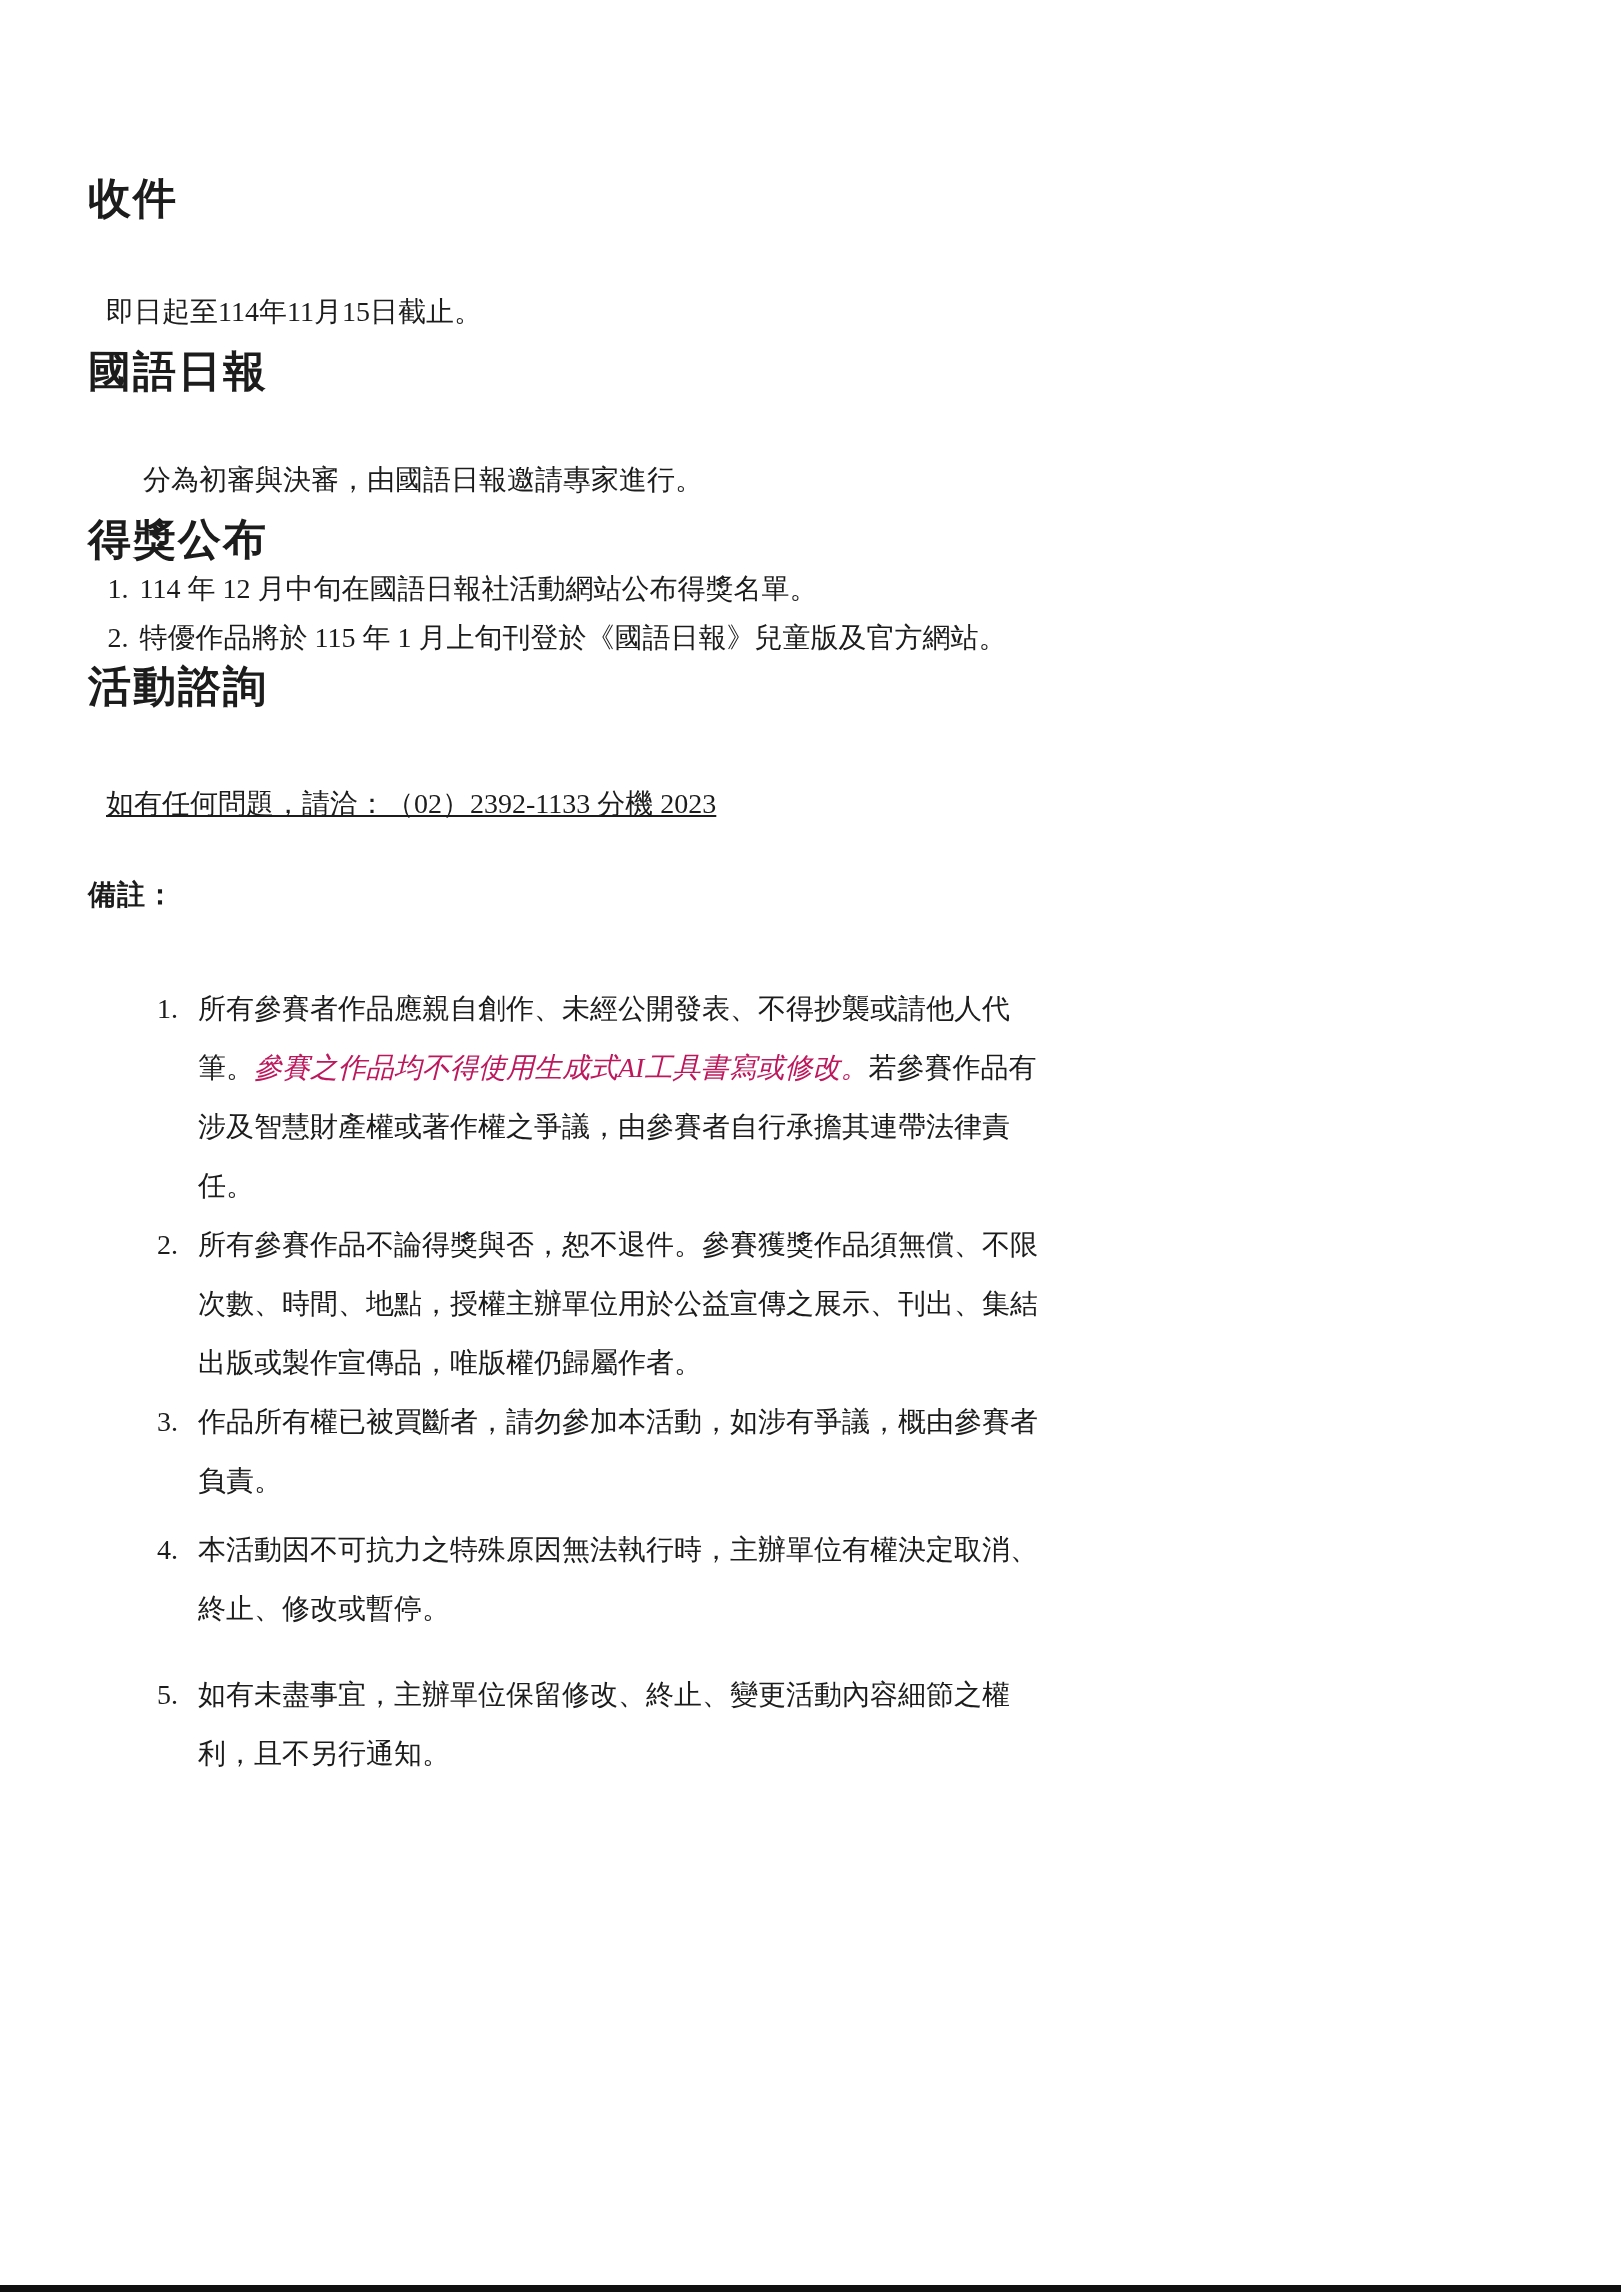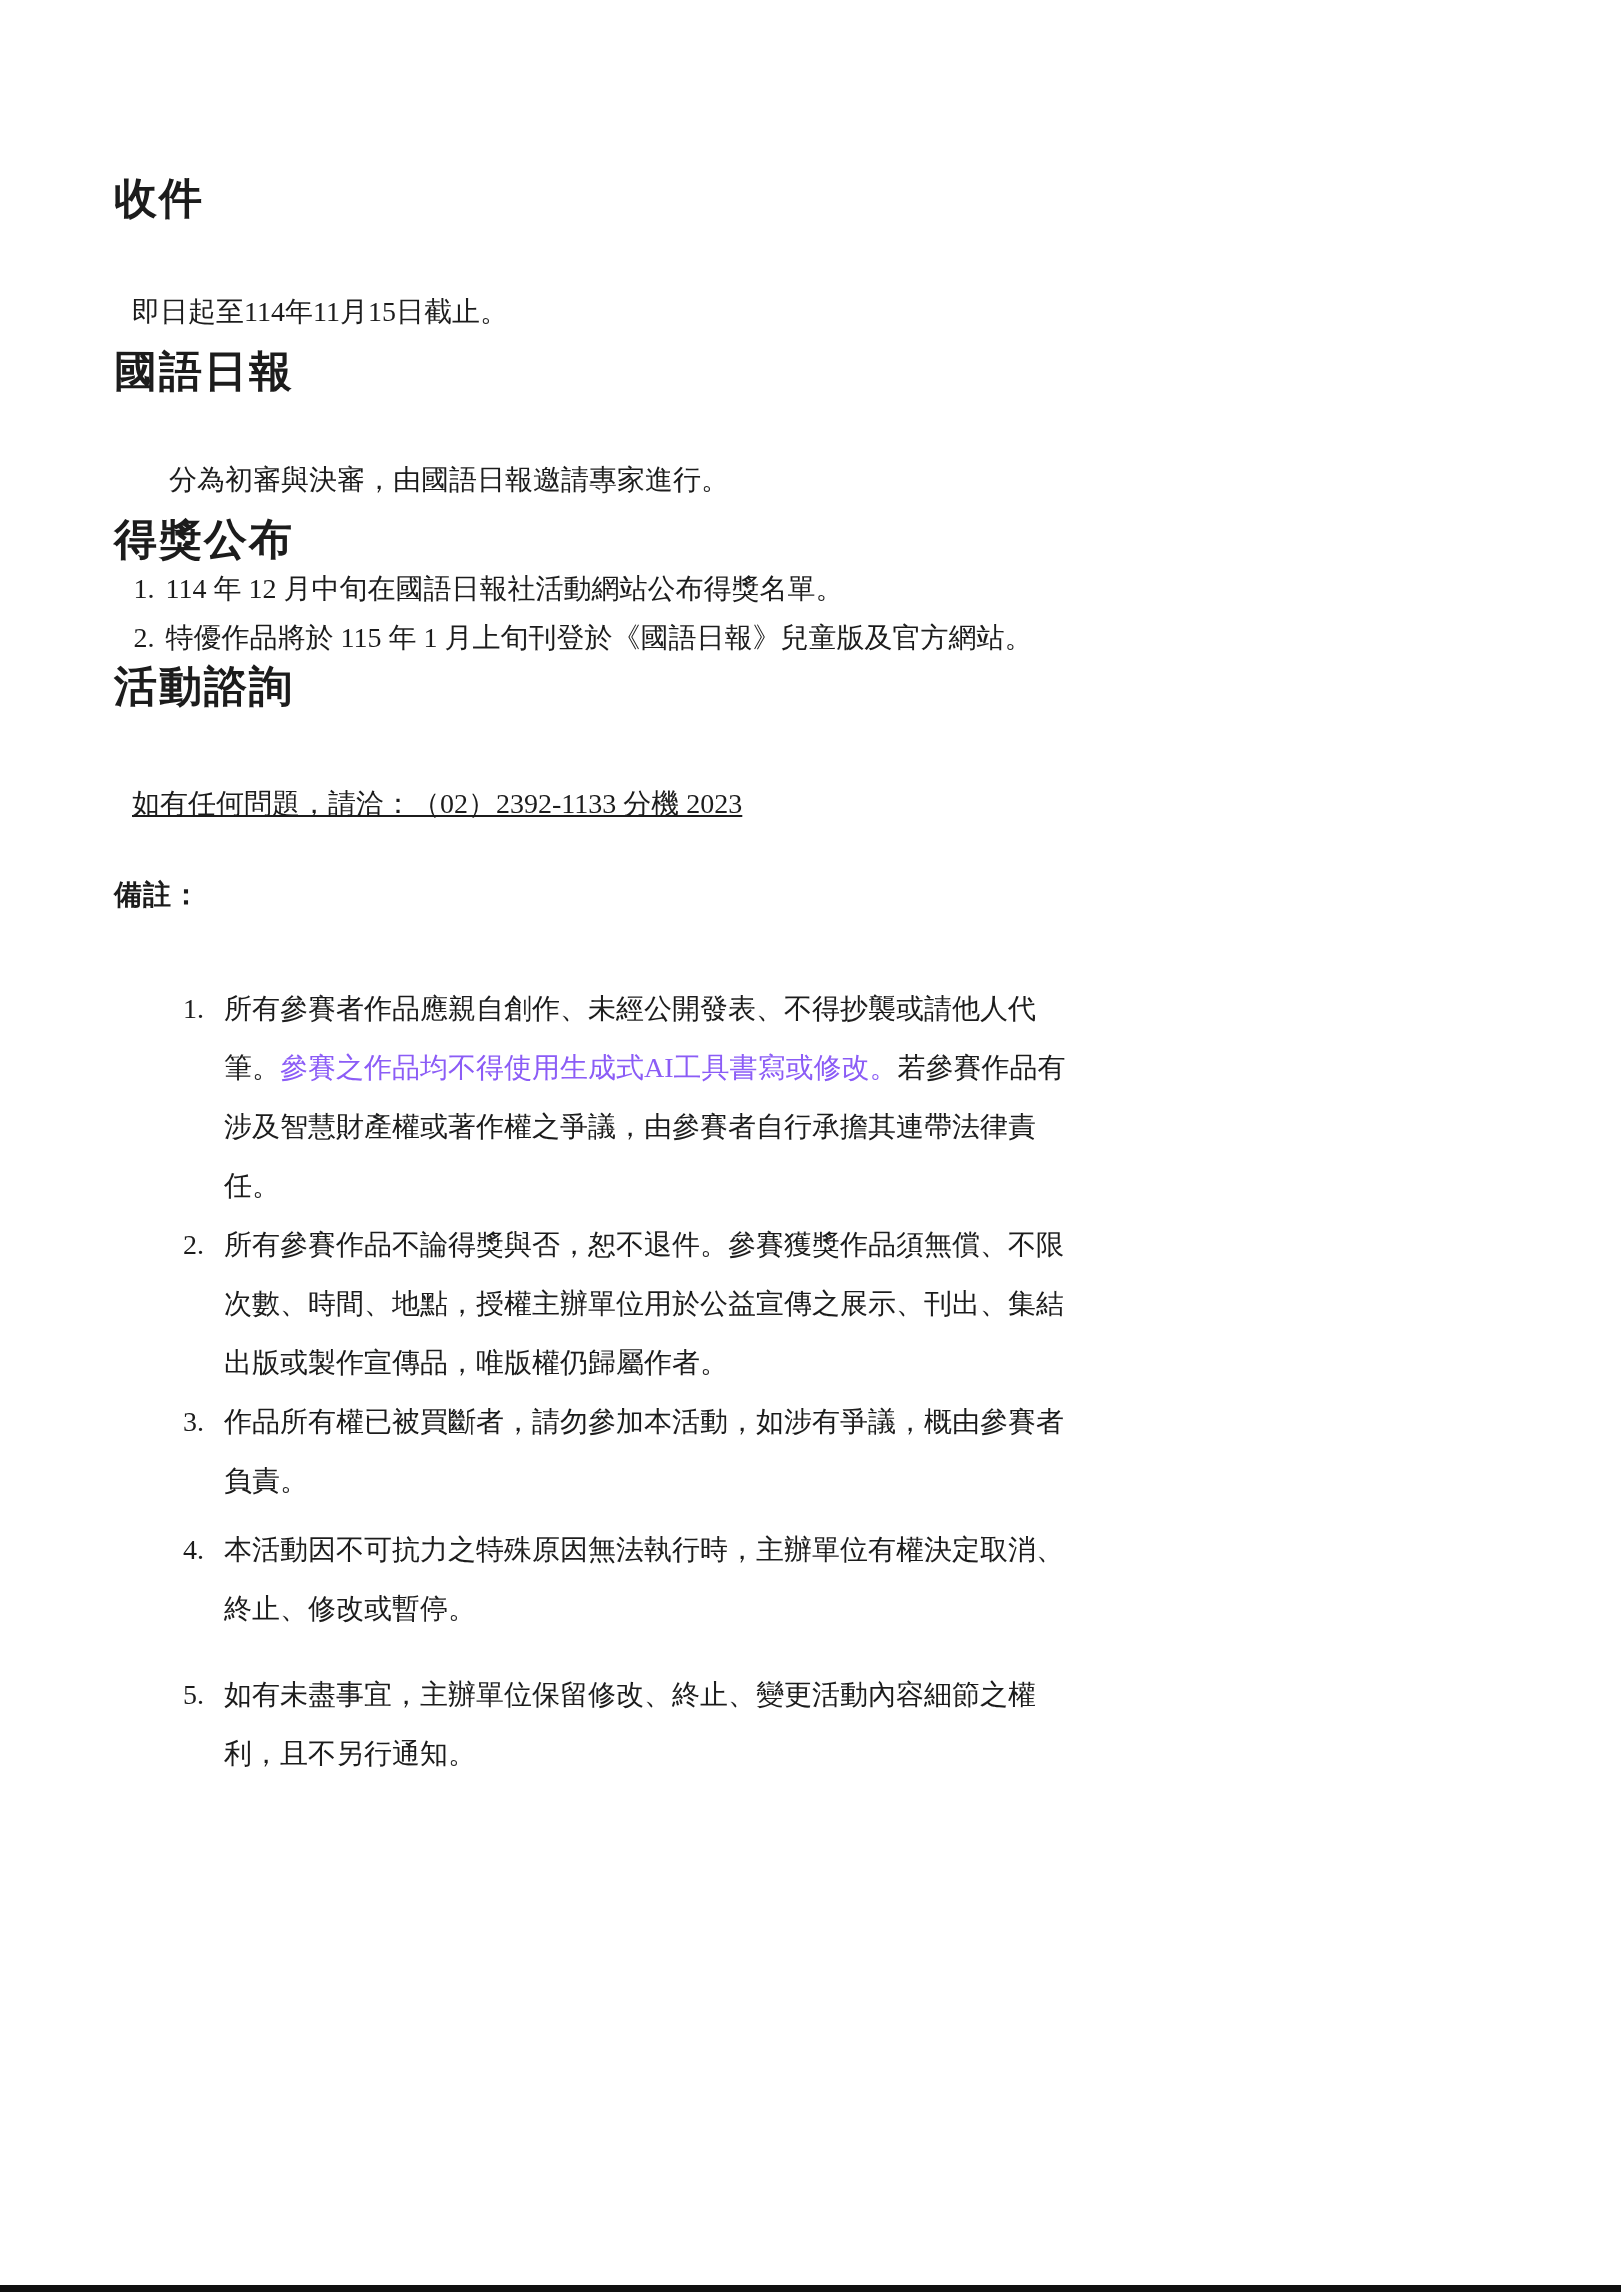--- a/index.html
+++ b/index.html
@@ -20,7 +20,7 @@
     top: 0; left: 0;
     width: 1621px;
     height: 2051px;
-    padding: 174px 176px 0 114px;
+    padding: 174px 176px 0 88px;
     box-sizing: border-box;
   }
   h1.sec-title {

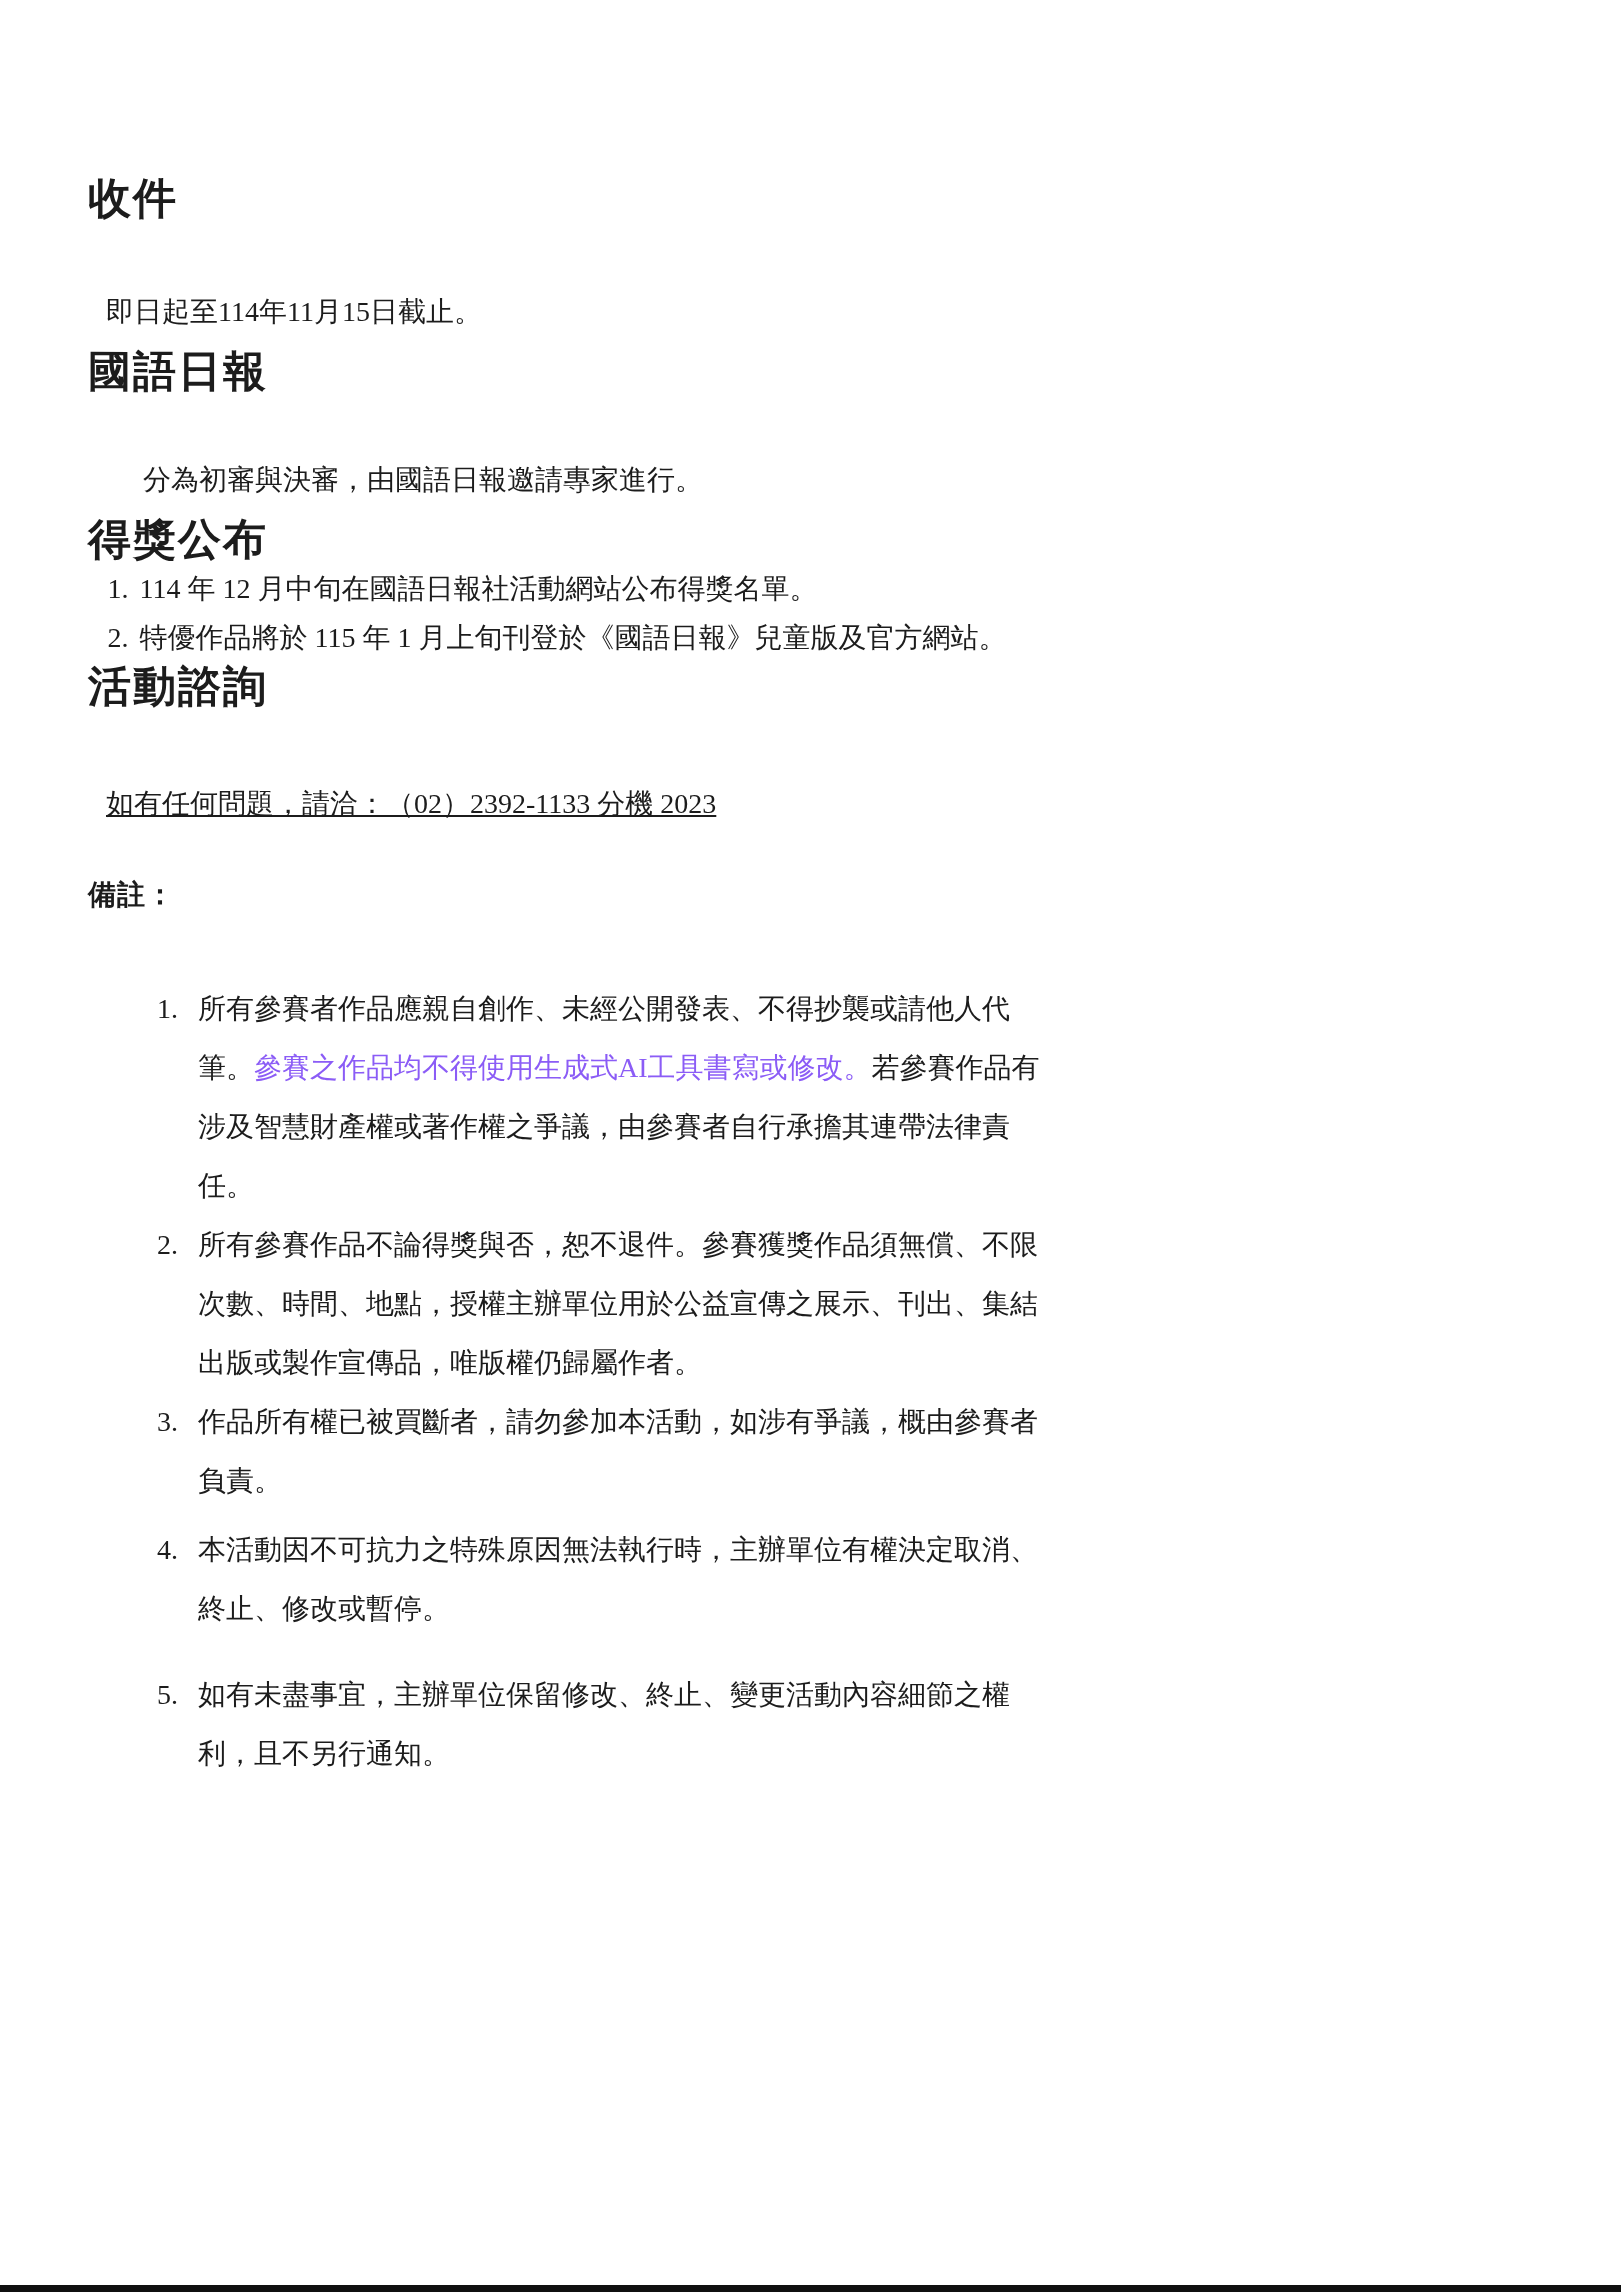--- a/index.html
+++ b/index.html
@@ -83,7 +83,7 @@
     display: block;
     line-height: 59px;
   }
-  .gray-seg { color: #8b5cf6; }
+  .gray-seg { color: #be185d; font-style: italic; }
   .mt-note4 { margin-top: 9.8px; }
   .mt-note5 { margin-top: 27.4px; }
   .bottom-bar {

